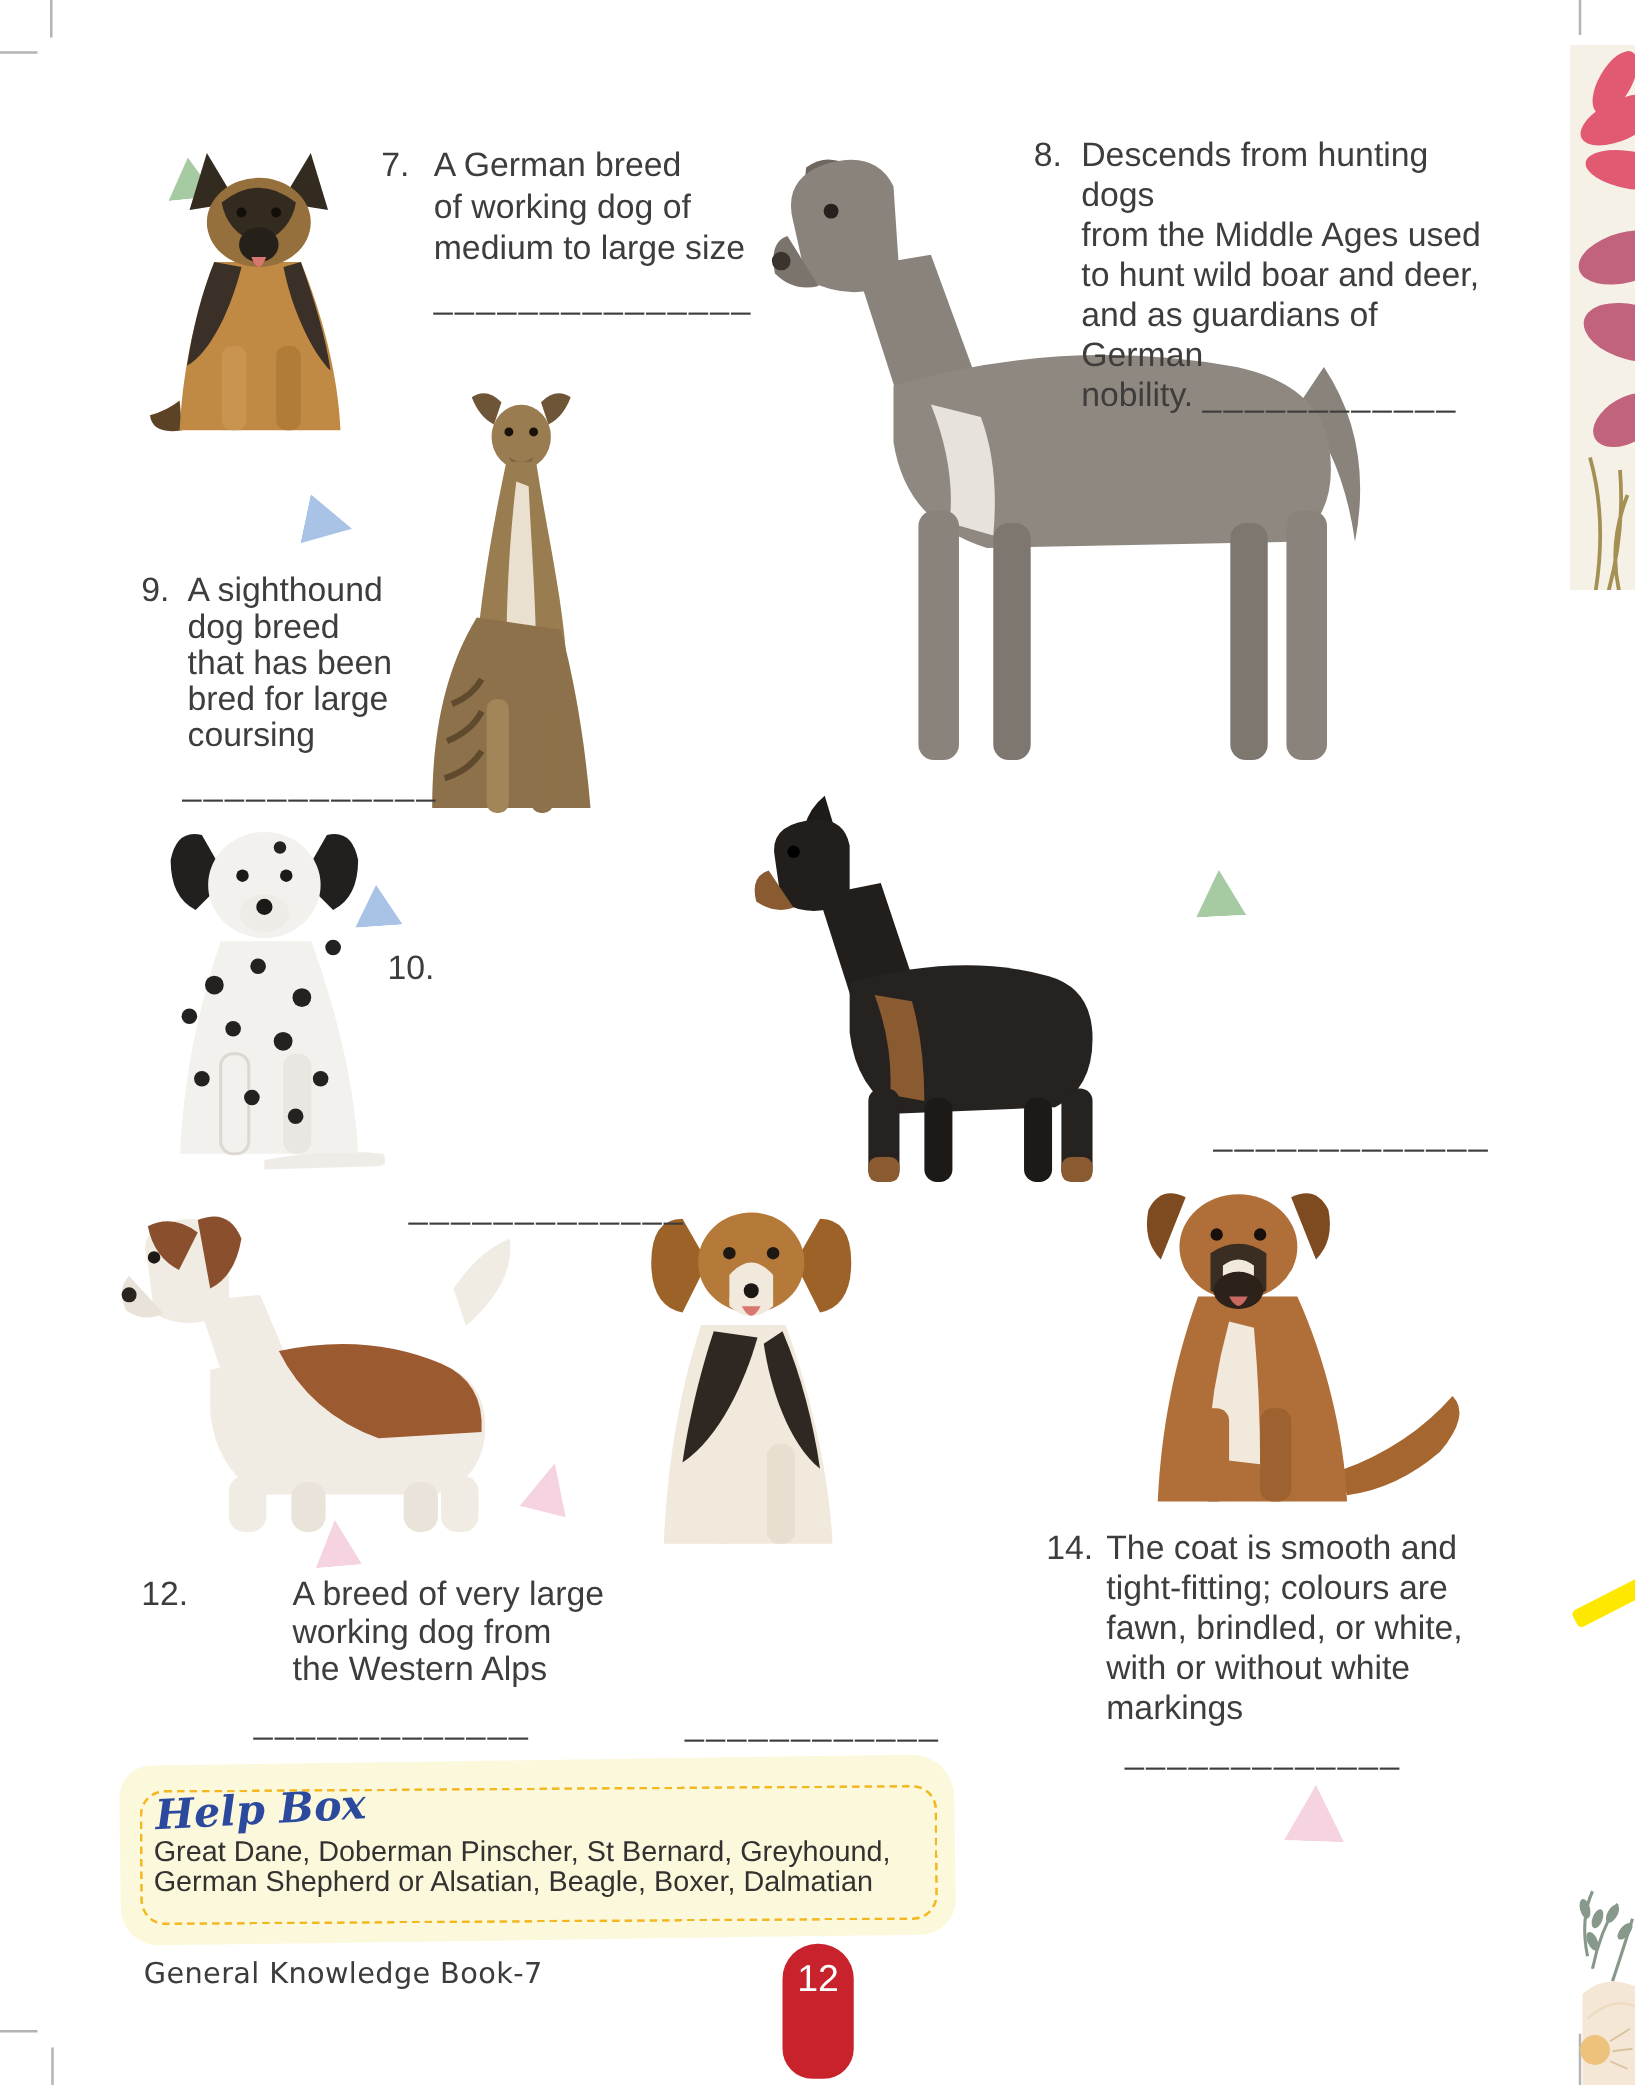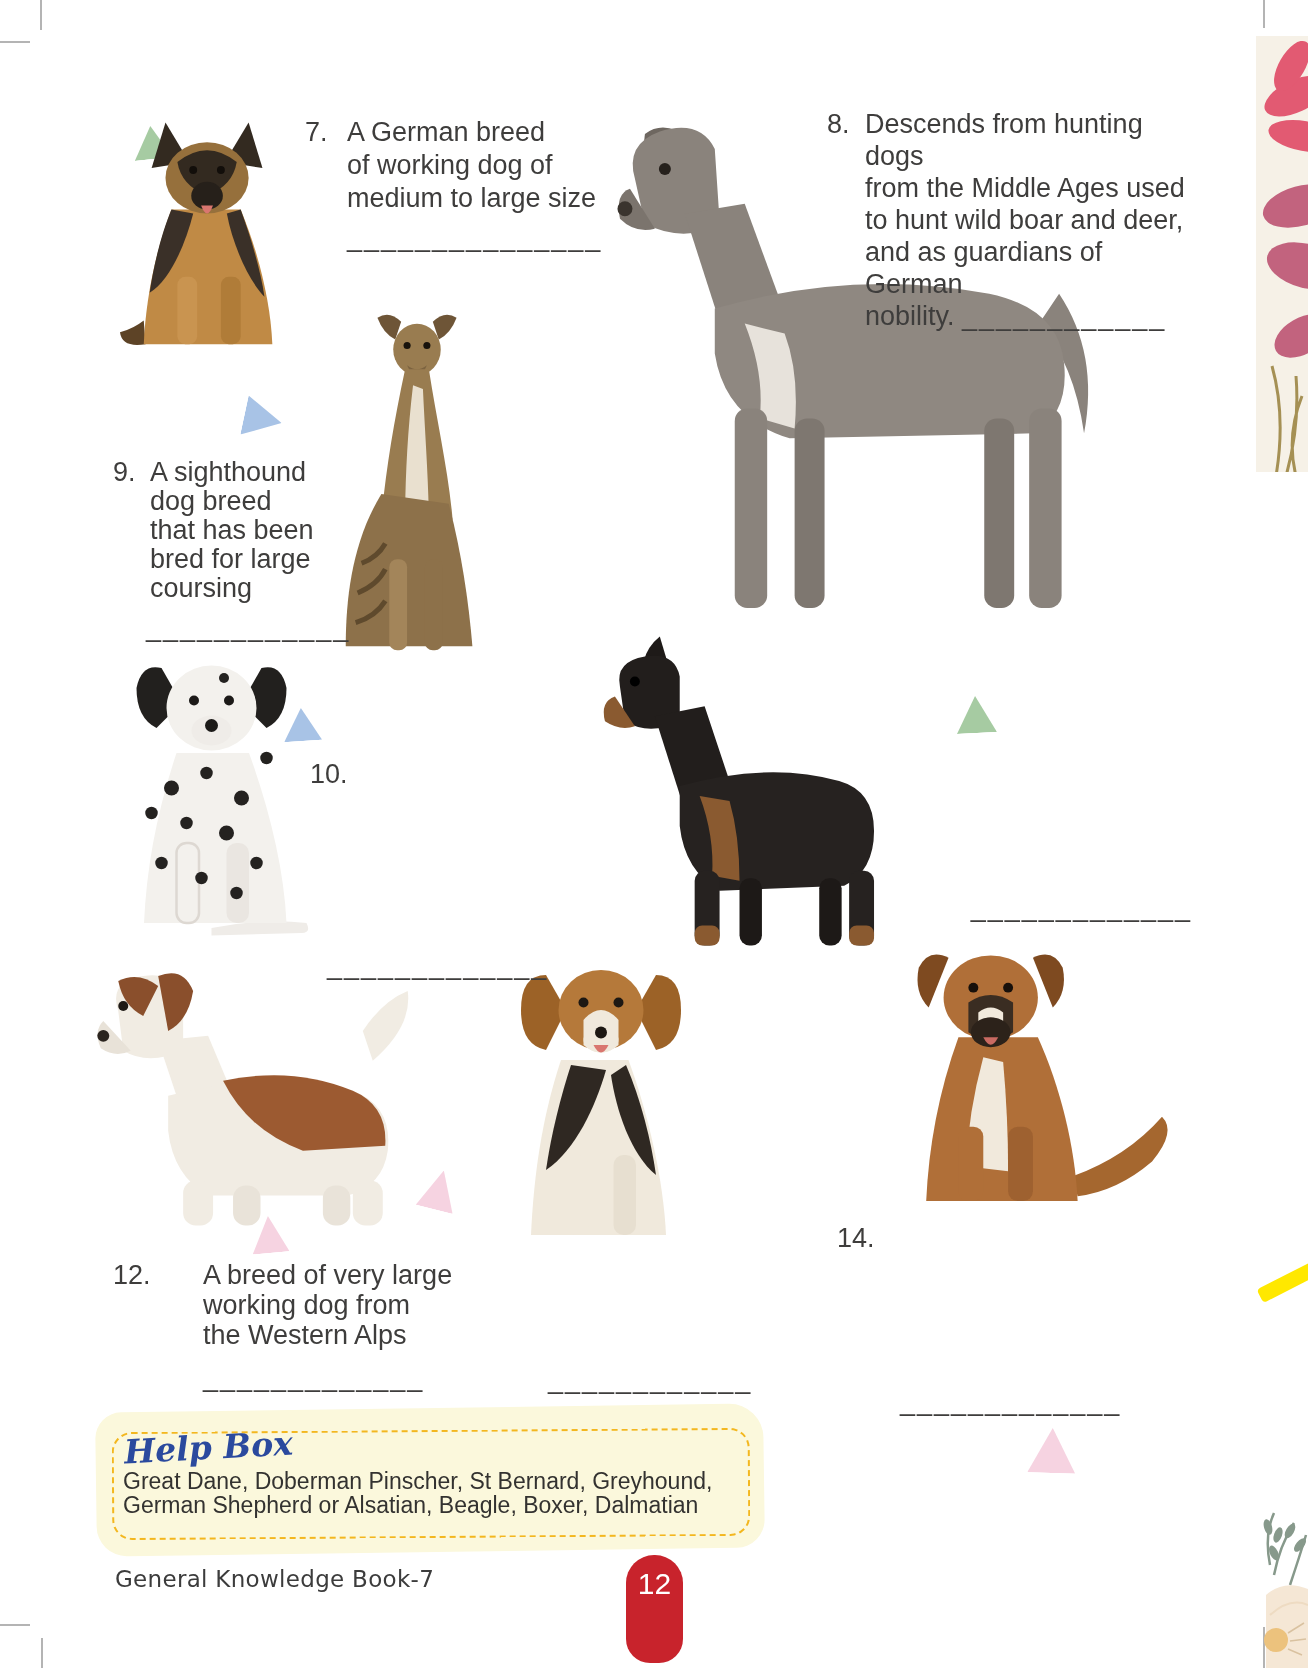--- a/index.html
+++ b/index.html
@@ -303,6 +303,11 @@
 
   <div class="q" id="q14">
     <span class="qnum">14.</span>
+    <div class="qtext">The coat is smooth and
+tight-fitting; colours are
+fawn, brindled, or white,
+with or without white
+markings</div>
   </div>
   <div class="blank" id="q14-blank">_____________</div>
 

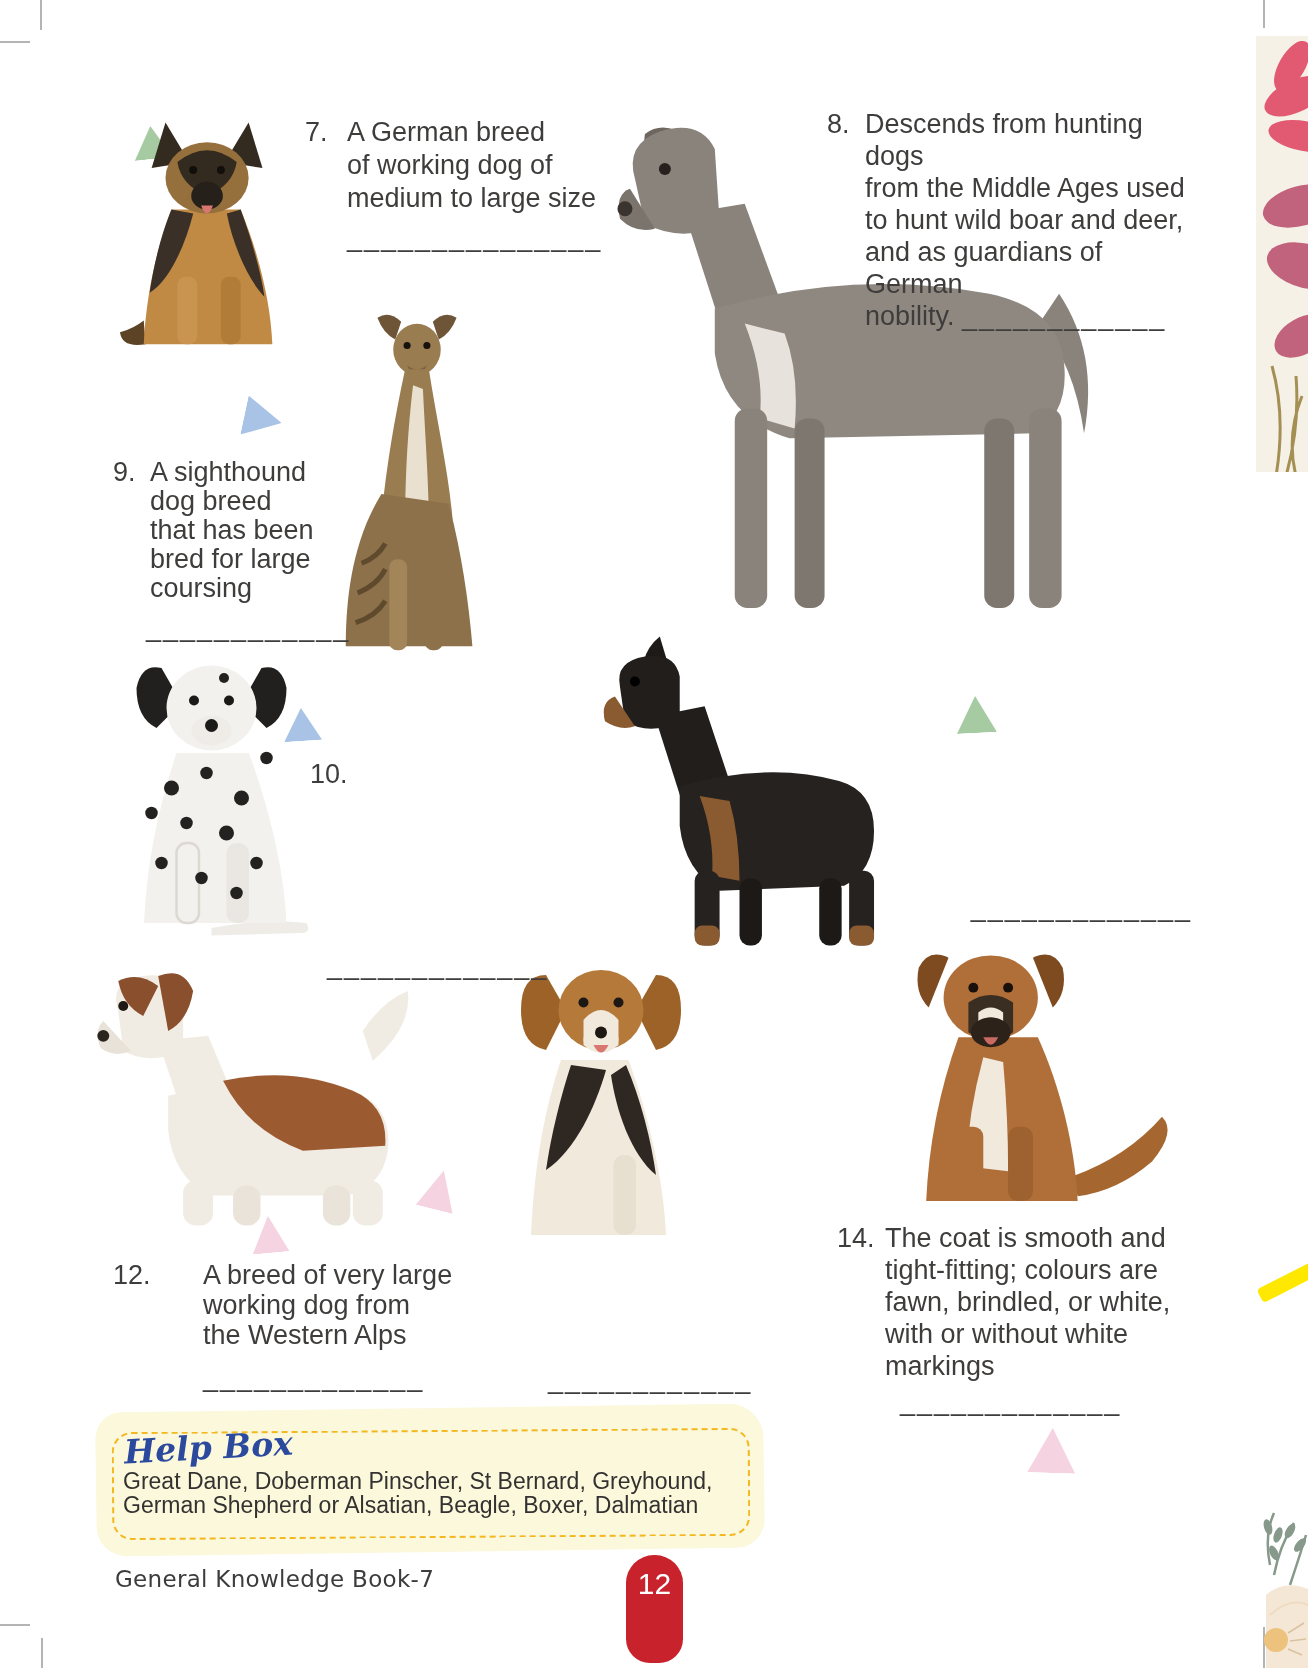--- a/index.html
+++ b/index.html
@@ -25,7 +25,7 @@
   #q10-blank{left:327px;top:950px;}
   #q11{left:890px;top:764px;width:302px;line-height:31px;} #q11 .qnum{position:absolute;left:0;top:0;} #q11 .qtext{width:100%;text-align:right;}
   #q11-blank{left:890px;top:892px;width:302px;text-align:right;}
-  #q12{left:113px;top:1260px;line-height:30px;} #q12 .qnum{width:90px;}
+  #q12{left:113px;top:1260px;line-height:30px;gap:31px;} #q12 .qnum{width:90px;}
   #q12-blank{left:203px;top:1362px;}
   #q13{left:501px;top:1262px;line-height:30px;} #q13 .qnum{width:47px;}
   #q13-blank{left:548px;top:1364px;}

